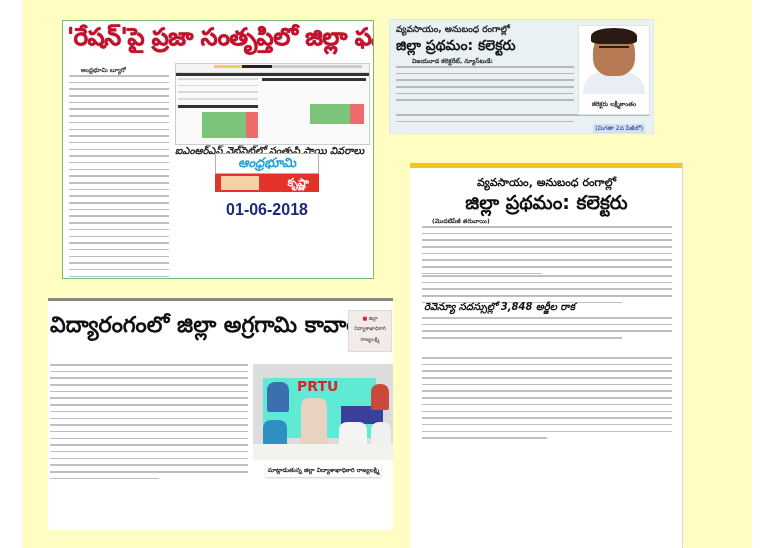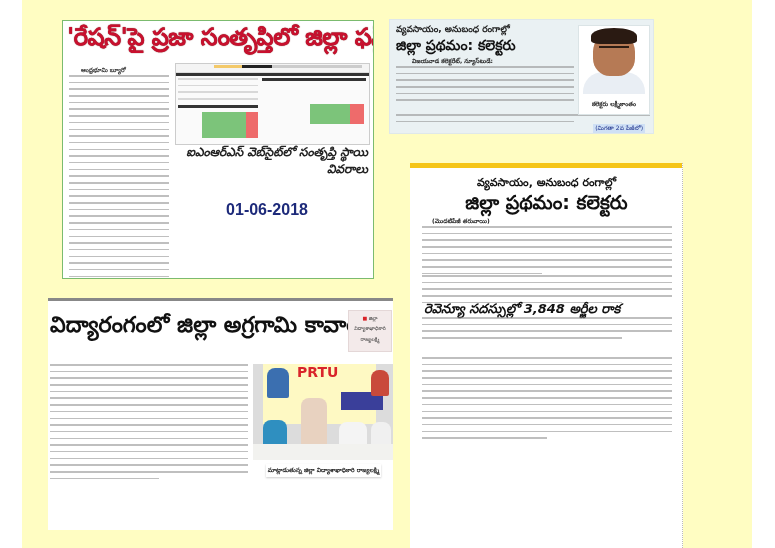--- a/index.html
+++ b/index.html
@@ -22,7 +22,7 @@
   .screen .rpane{position:absolute;left:86px;top:14px;width:104px;height:64px;}
   .gbar{position:absolute;height:3px;background:#7cc47a;}
   .rbar{position:absolute;height:3px;background:#ee6b6b;}
-  #c1 .caption{position:absolute;left:112px;top:124px;width:193px;text-align:right;font-size:12px;font-weight:bold;font-style:italic;color:#222;}
+  #c1 .caption{position:absolute;left:112px;top:124px;width:193px;text-align:left;font-size:10px;font-weight:bold;font-style:italic;color:#222;}
   #c1 .logo{position:absolute;left:152px;top:132px;width:104px;height:38px;}
   .logo .ltop{height:19px;background:#fff;border:1px solid #e0a0a0;color:#1ea3d8;font-weight:bold;font-size:13px;text-align:center;line-height:18px;font-style:italic;}
   .logo .lbot{height:18px;background:#e53228;color:#fff;font-weight:bold;font-size:11px;text-align:right;padding-right:10px;line-height:18px;position:relative;}

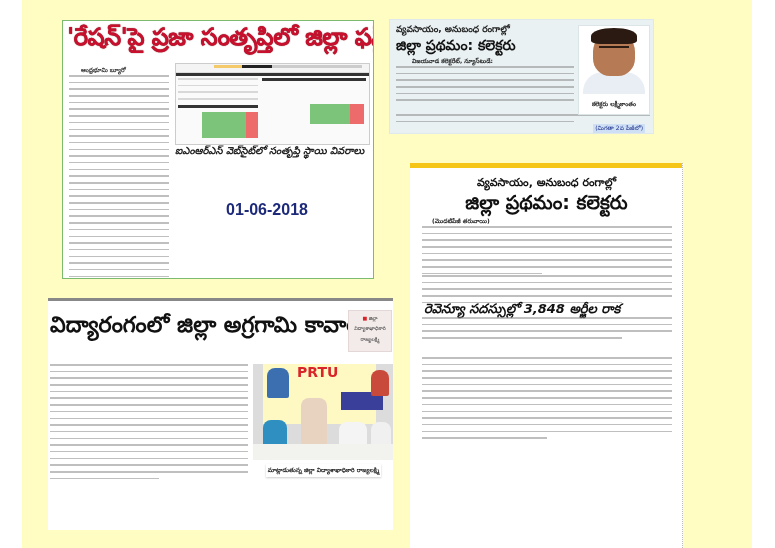--- a/index.html
+++ b/index.html
@@ -127,6 +127,10 @@
   </div>
   <div class="caption te">ఐఎంఆర్ఎస్ వెబ్‌సైట్‌లో సంతృప్తి స్థాయి వివరాలు</div>
   <div class="lines" style="left:112px;top:134px;width:36px;"></div>
+  <div class="logo">
+    <div class="ltop te">ఆంధ్రభూమి</div>
+    <div class="lbot te"><span class="art"></span><span>కృష్ణా</span></div>
+  </div>
   <div class="date">01-06-2018</div>
 </div>
 

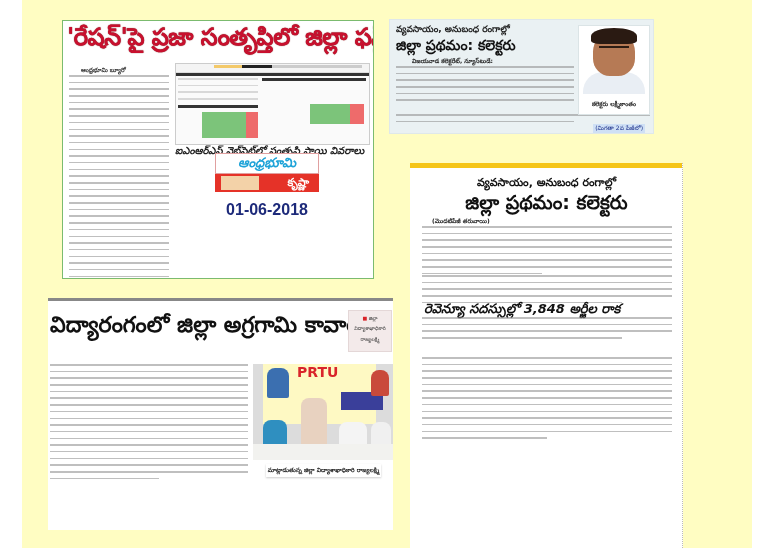--- a/index.html
+++ b/index.html
@@ -46,7 +46,7 @@
   #c3 .kicker{position:absolute;left:0;width:273px;top:13px;text-align:center;font-size:11px;font-weight:bold;color:#111;}
   #c3 .headline{position:absolute;left:0;width:273px;top:28px;text-align:center;font-size:19px;font-weight:bold;color:#111;}
   #c3 .lead{position:absolute;left:22px;top:54px;font-size:6px;font-weight:bold;color:#222;}
-  #c3 .sub{position:absolute;left:14px;font-size:13px;font-weight:bold;font-style:italic;color:#111;}
+  #c3 .sub{position:absolute;left:14px;font-size:10px;font-weight:bold;font-style:italic;color:#111;}
   
   #c4{left:48px;top:298px;width:345px;height:232px;}
   #c4 .rule{position:absolute;left:0;top:0;width:345px;height:3px;background:#888;}

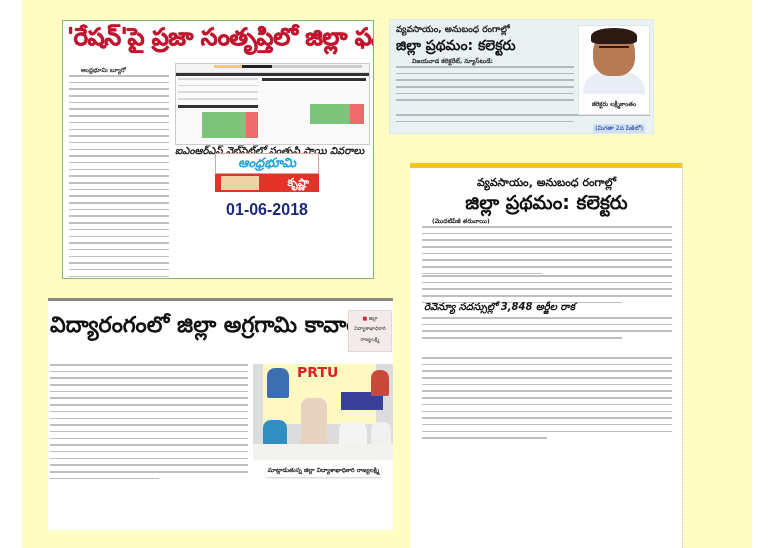--- a/index.html
+++ b/index.html
@@ -54,7 +54,7 @@
   #c4 .sidebox{position:absolute;left:300px;top:12px;width:42px;height:40px;background:#f3eaea;border:1px solid #e4d7d7;font-size:5px;color:#333;text-align:center;}
   #c4 .sidebox .dot{color:#d9242a;}
   #c4 .photo{position:absolute;left:205px;top:66px;width:140px;height:96px;background:#dcdcdc;}
-  .banner{position:absolute;left:10px;top:0;width:113px;height:60px;background:#fef9c3;}
+  .banner{position:absolute;left:10px;top:14px;width:113px;height:60px;background:#5eead4;}
   .banner .prtu{position:absolute;left:34px;top:0;font-size:14px;font-weight:bold;color:#d9242a;}
   .banner .sub{position:absolute;left:30px;top:17px;font-size:6px;font-weight:bold;color:#d9242a;}
   .banner .bluebox{position:absolute;left:78px;top:28px;width:42px;height:18px;background:#3a3f9a;}

